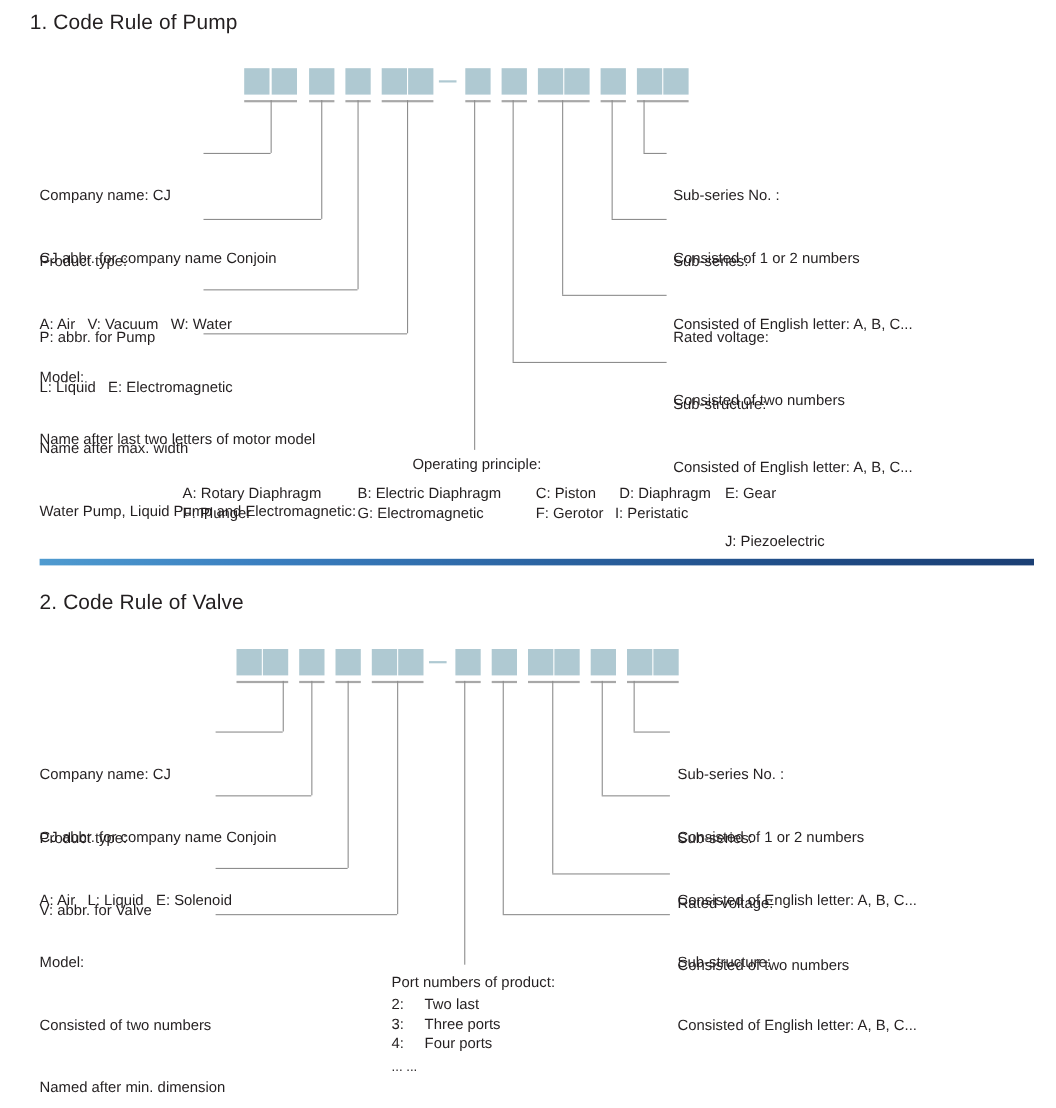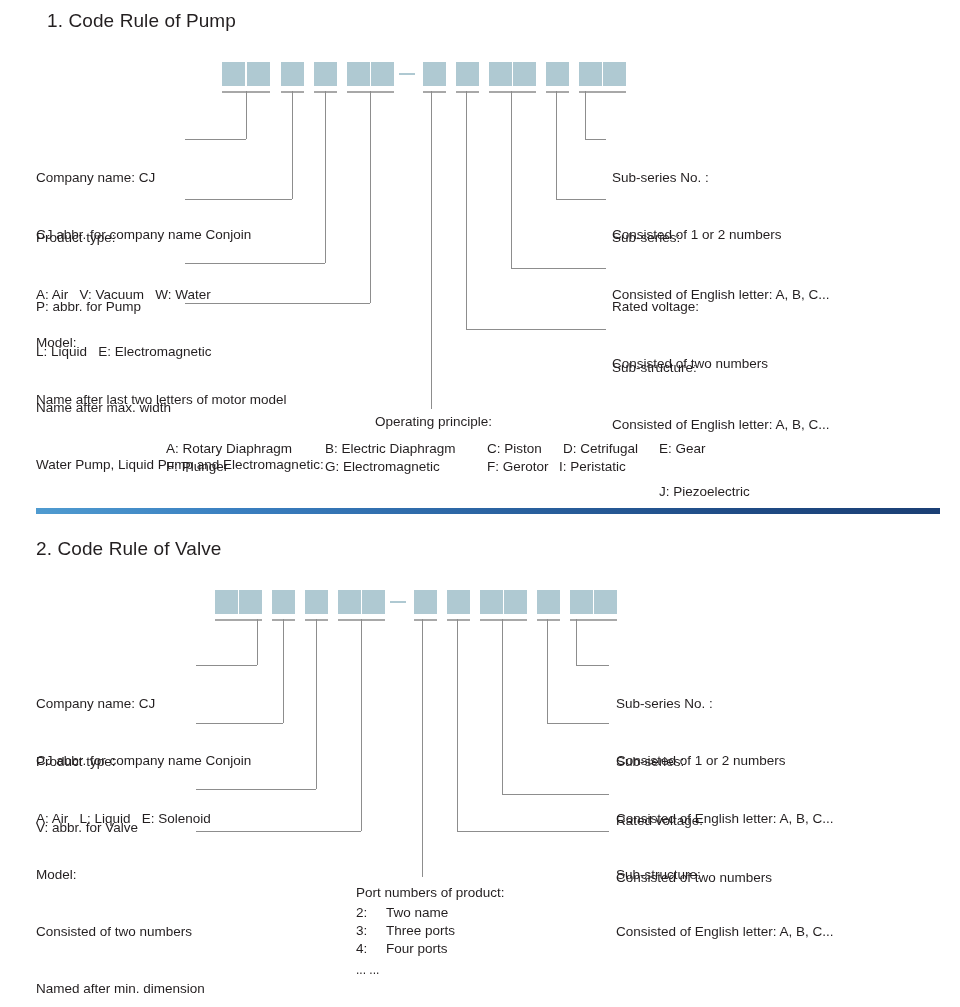--- a/index.html
+++ b/index.html
@@ -78,7 +78,7 @@
 
 <div class="canvas">
 
-  <div class="section-title" style="left:47px; top:10px;">1. Code Rule of Pump</div>
+  <div class="section-title" style="left:27px; top:10px;">1. Code Rule of Pump</div>
 
   <div>
     <div class="code-box" style="left:222px; top:62px; width:23px;"></div>

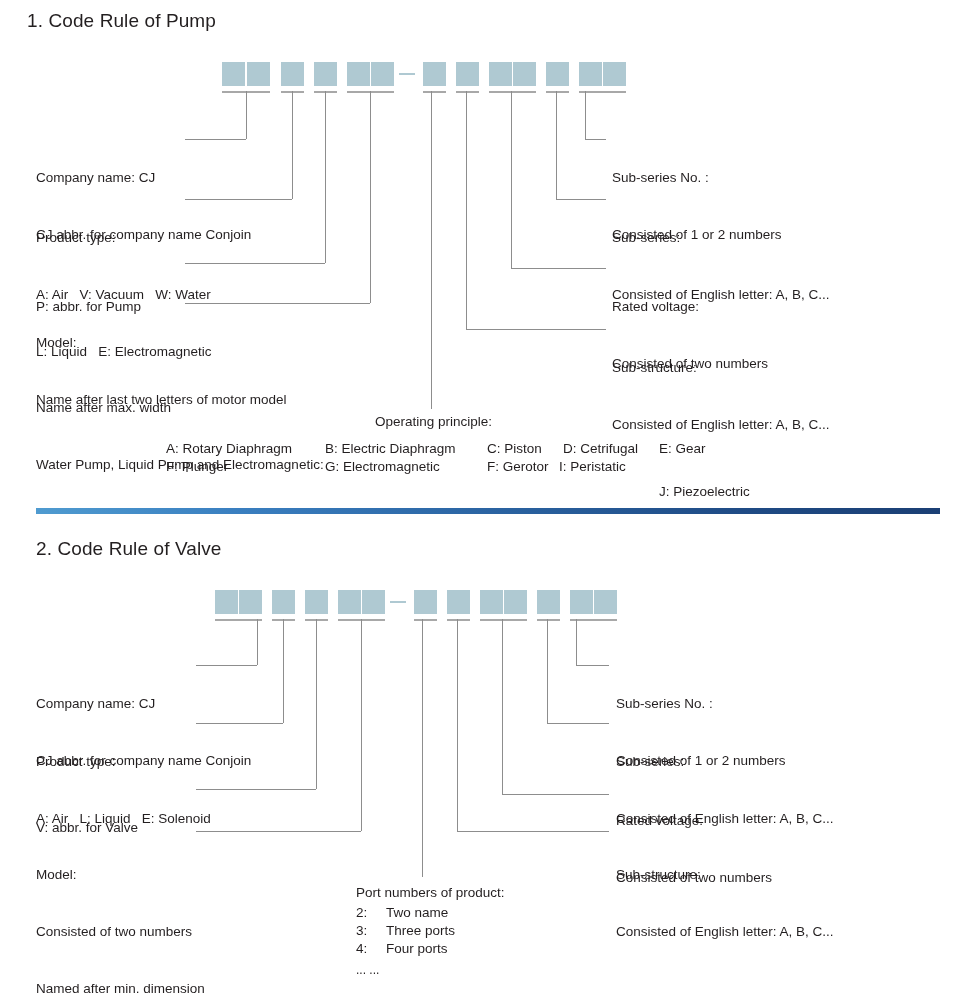--- a/index.html
+++ b/index.html
@@ -187,7 +187,7 @@
     <div class="principle-row" style="left:166px; top:439px;">A: Rotary Diaphragm</div>
     <div class="principle-row" style="left:325px; top:439px;">B: Electric Diaphragm</div>
     <div class="principle-row" style="left:487px; top:439px;">C: Piston</div>
-    <div class="principle-row" style="left:563px; top:439px;">D: Cetrifugal</div>
+    <div class="principle-row" style="left:563px; top:439px;">D: Diaphragm</div>
     <div class="principle-row" style="left:659px; top:439px;">E: Gear</div>
 
     <div class="principle-row" style="left:166px; top:457px;">F: Plunger</div>

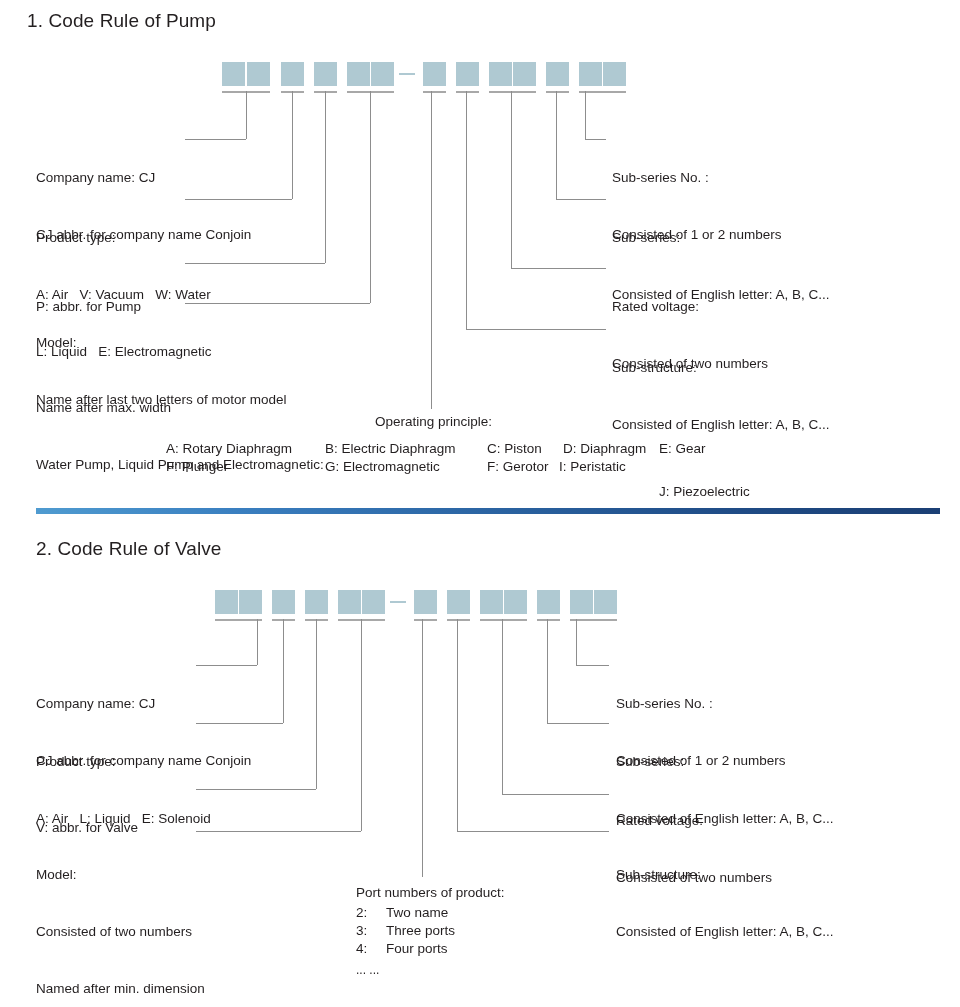--- a/index.html
+++ b/index.html
@@ -301,7 +301,7 @@
 
   <div>
     <div class="principle-row" style="left:356px; top:903px;">2:</div>
-    <div class="principle-row" style="left:386px; top:903px;">Two name</div>
+    <div class="principle-row" style="left:386px; top:903px;">Two last</div>
 
     <div class="principle-row" style="left:356px; top:921px;">3:</div>
     <div class="principle-row" style="left:386px; top:921px;">Three ports</div>

